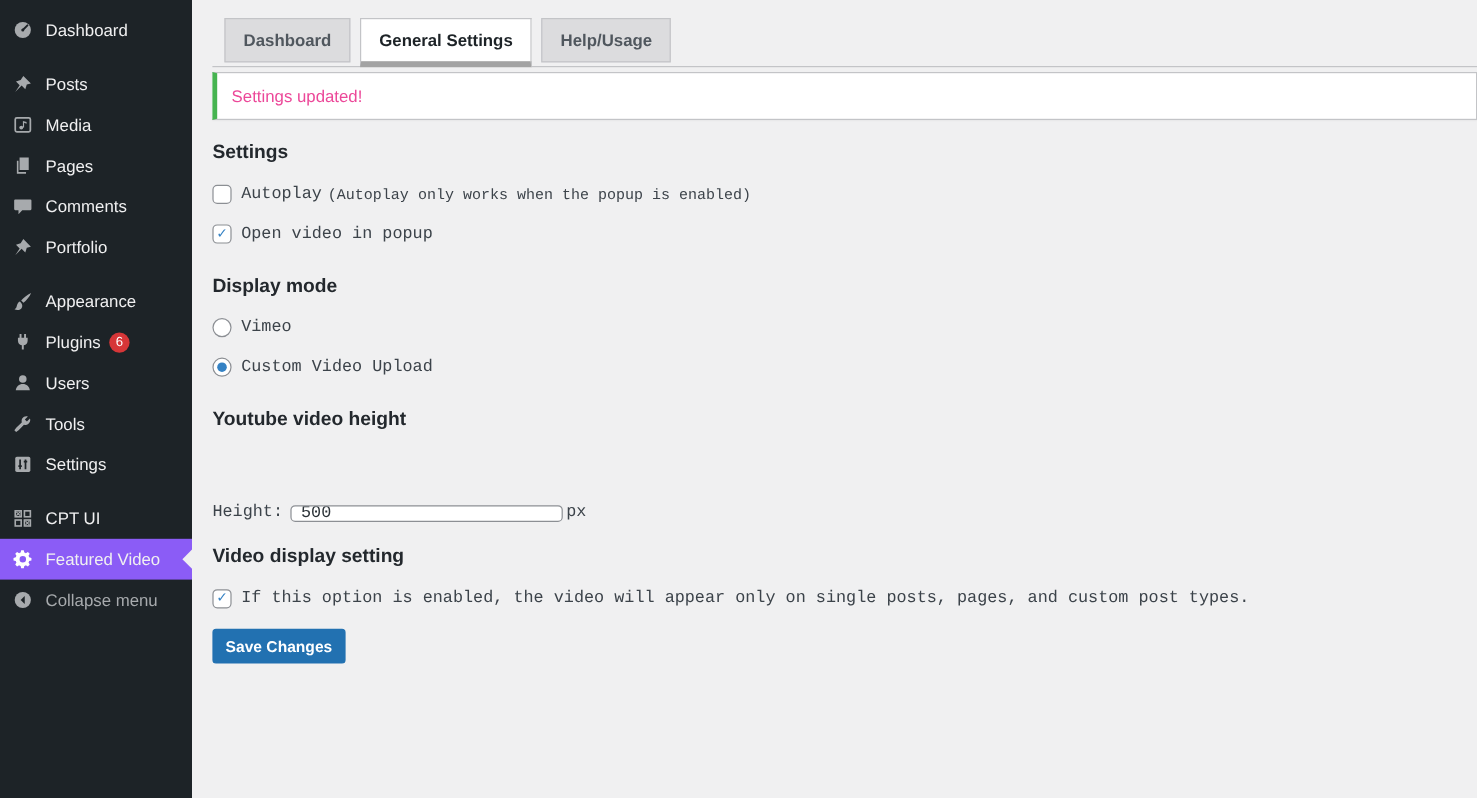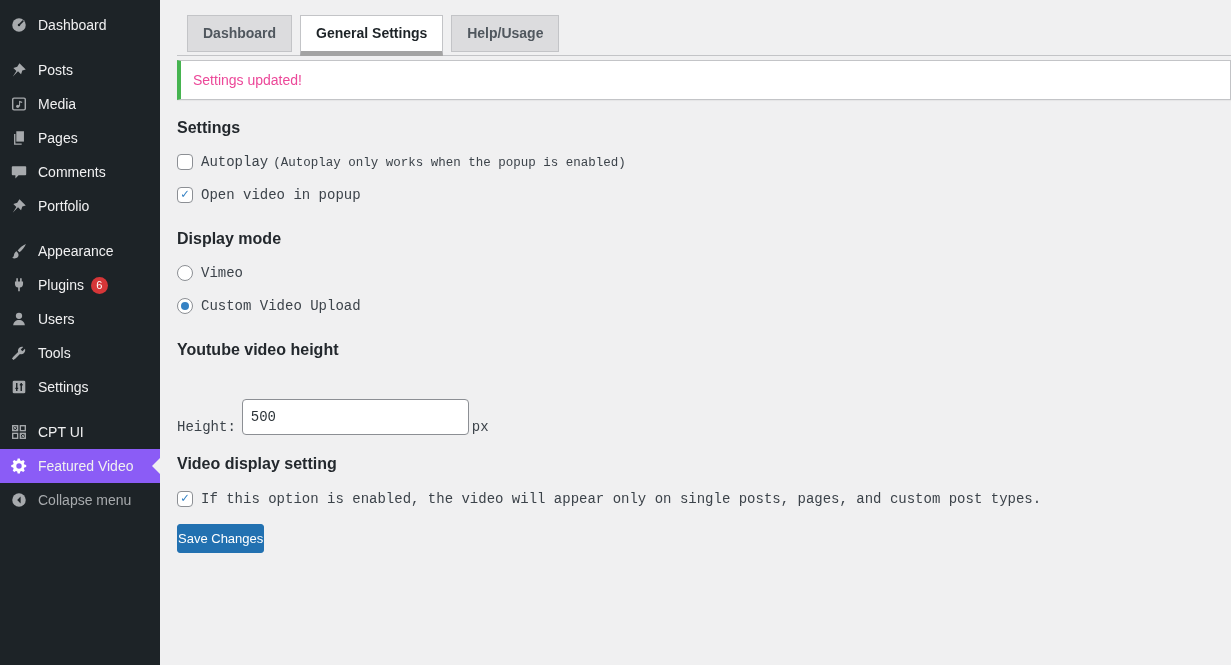--- a/index.html
+++ b/index.html
@@ -141,7 +141,7 @@
   .height-row { margin-top: 16px; cursor: default; }
   .height-label { margin-right: 6px; margin-top: 44px; }
   .height-input {
-    width: 227px; height: 36px;
+    width: 227px; height: 14px;
     border: 1px solid #8c8f94;
     border-radius: 4px;
     background: #fff;

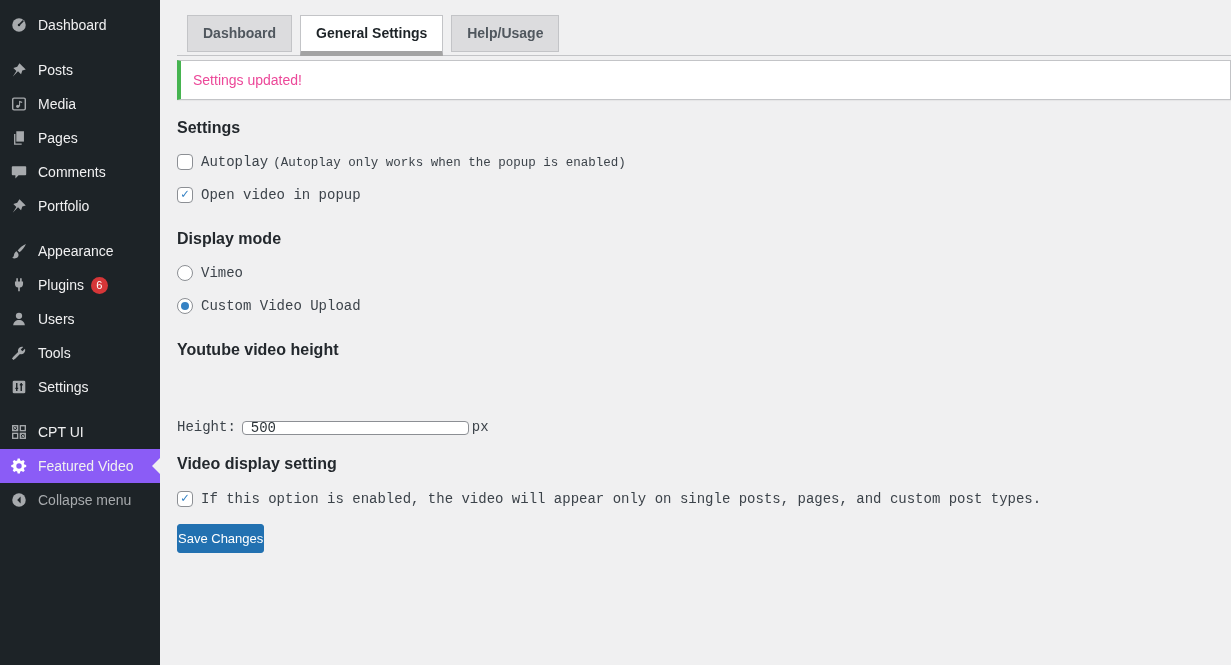--- a/index.html
+++ b/index.html
@@ -160,9 +160,10 @@
     color: #fff;
     font-family: inherit;
     font-size: 13px;
-    padding: 0 0;
+    padding: 0 10px;
     height: 29px; line-height: 27px;
     cursor: pointer;
+    font-weight: bold;
   }
 </style>
 </head>

